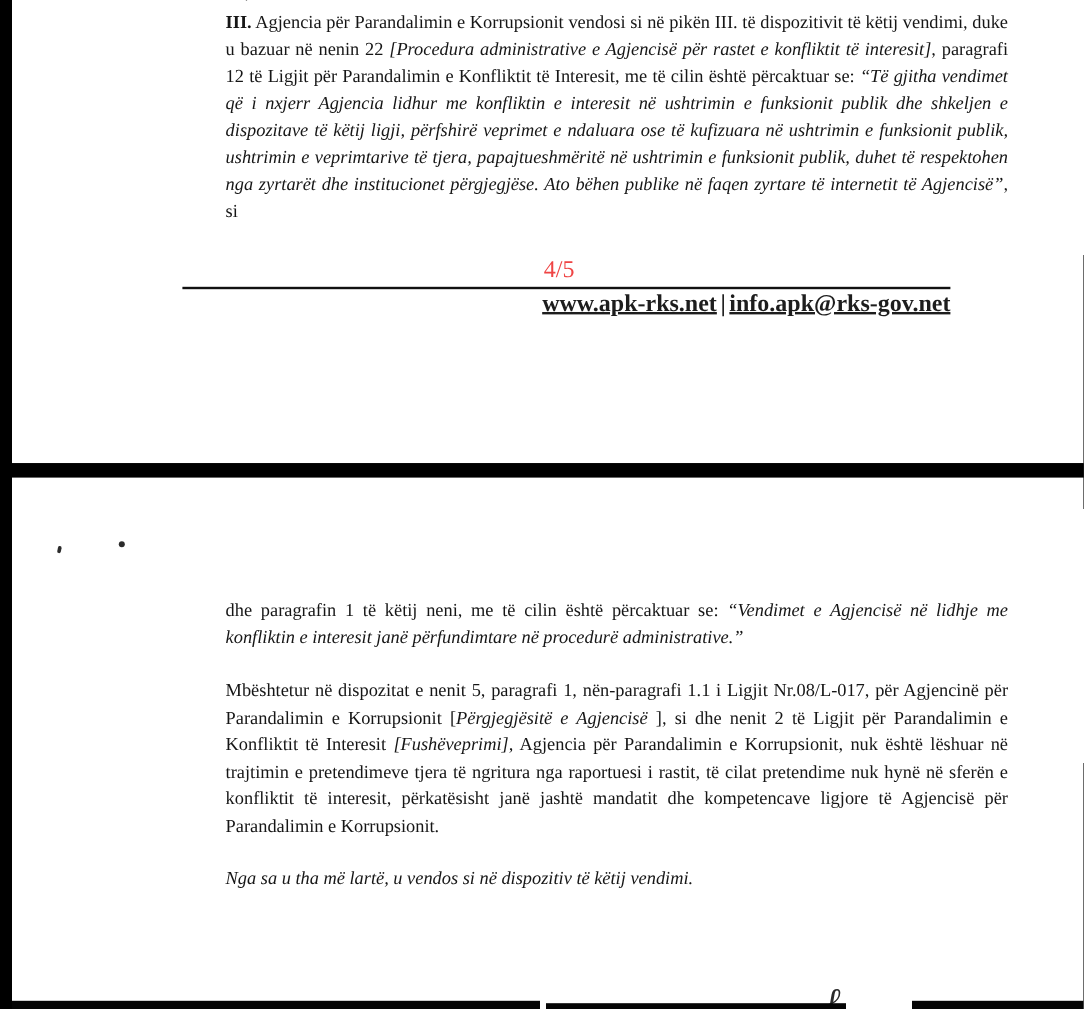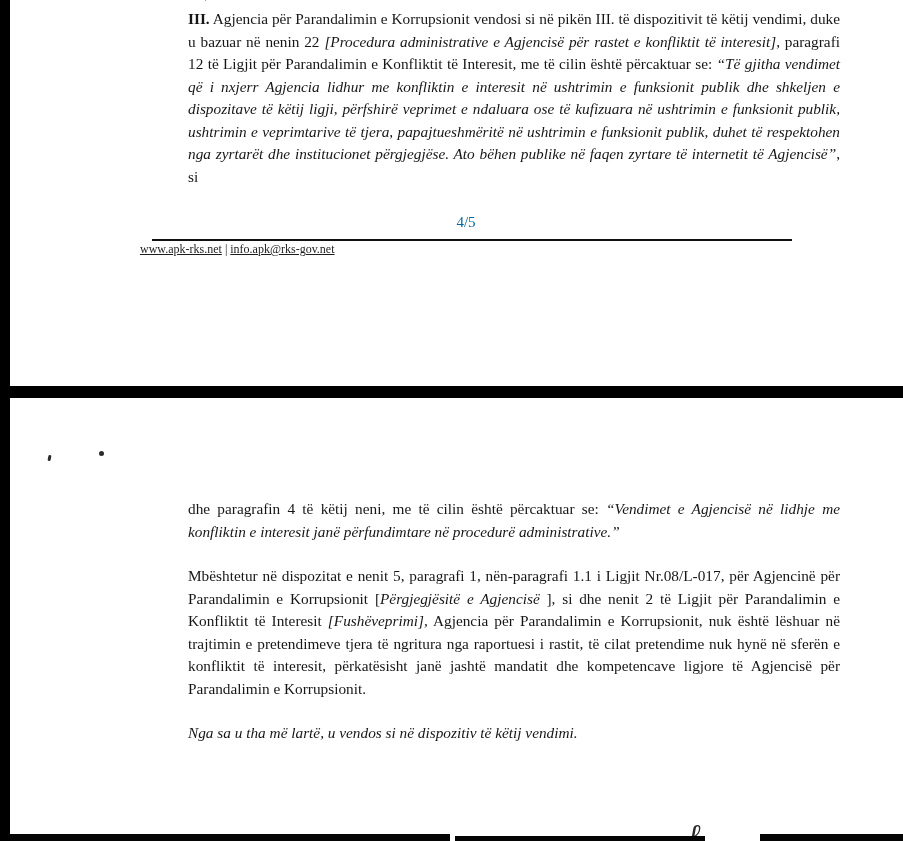--- a/index.html
+++ b/index.html
@@ -93,8 +93,8 @@
     width: 652px;
     top: 214px;
     text-align: center;
-    font-size: 15px;
-    color: #0369a1;
+    font-size: 20px;
+    color: #ef4444;
   }
   .footer-rule {
     position: absolute;

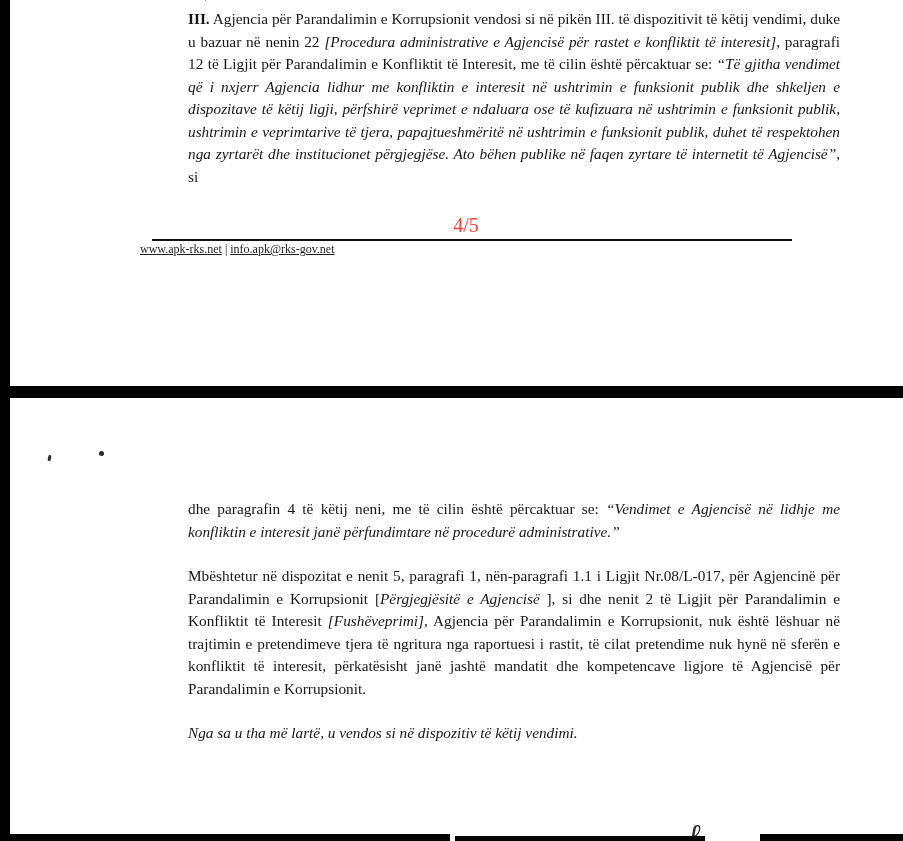--- a/index.html
+++ b/index.html
@@ -109,9 +109,10 @@
     left: 130px;
     width: 652px;
     top: 242px;
-    text-align: left;
-    font-size: 12px;
+    text-align: right;
+    font-size: 20px;
     color: #1d1d1d;
+    font-weight: bold;
   }
   .footer-links a {
     color: #1d1d1d;

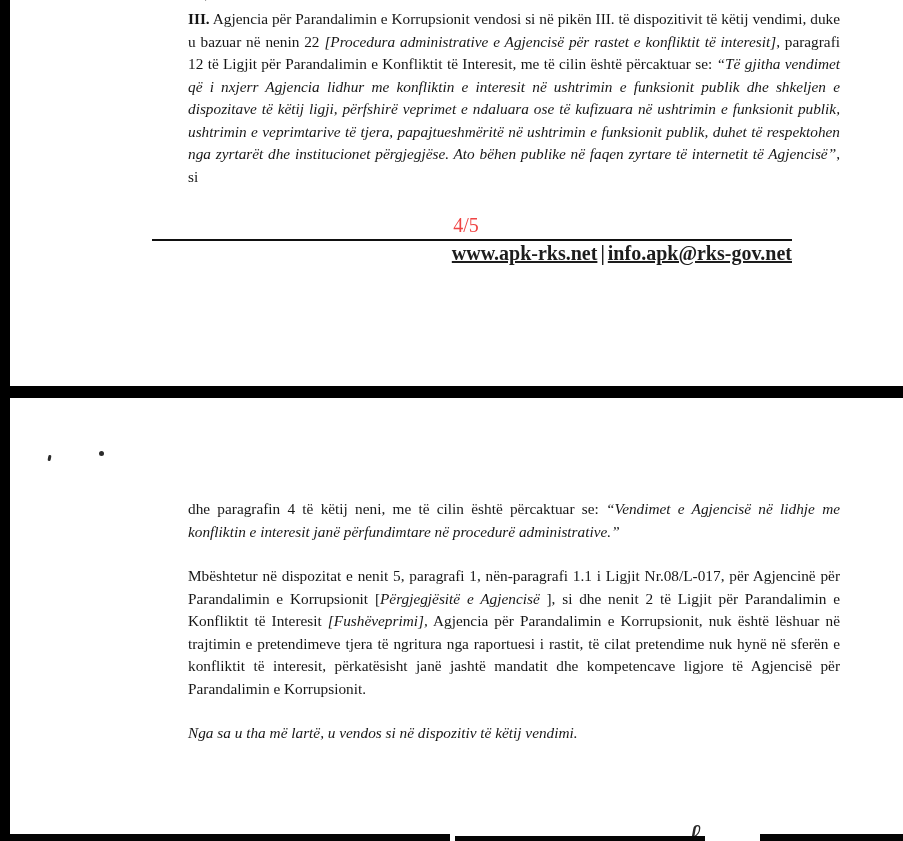--- a/index.html
+++ b/index.html
@@ -198,7 +198,7 @@
     <div class="content body-block-bottom">
 
       <p class="para">
-        <span>dhe paragrafin 4 të këtij neni, me të cilin është përcaktuar se: </span><i class="it quote">“Vendimet e Agjencisë në lidhje me konfliktin e interesit janë përfundimtare në procedurë administrative.”</i>
+        <span>dhe paragrafin 1 të këtij neni, me të cilin është përcaktuar se: </span><i class="it quote">“Vendimet e Agjencisë në lidhje me konfliktin e interesit janë përfundimtare në procedurë administrative.”</i>
       </p>
 
       <p class="para" style="margin-top:22px;font-family:Liberation Serif, serif;">

